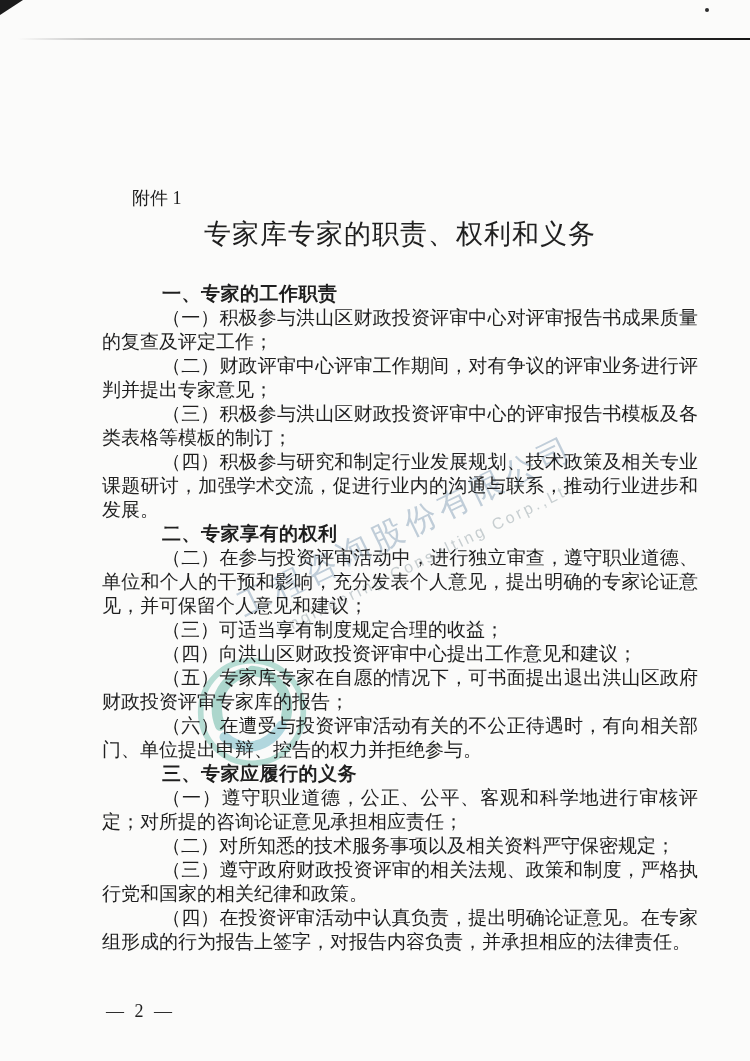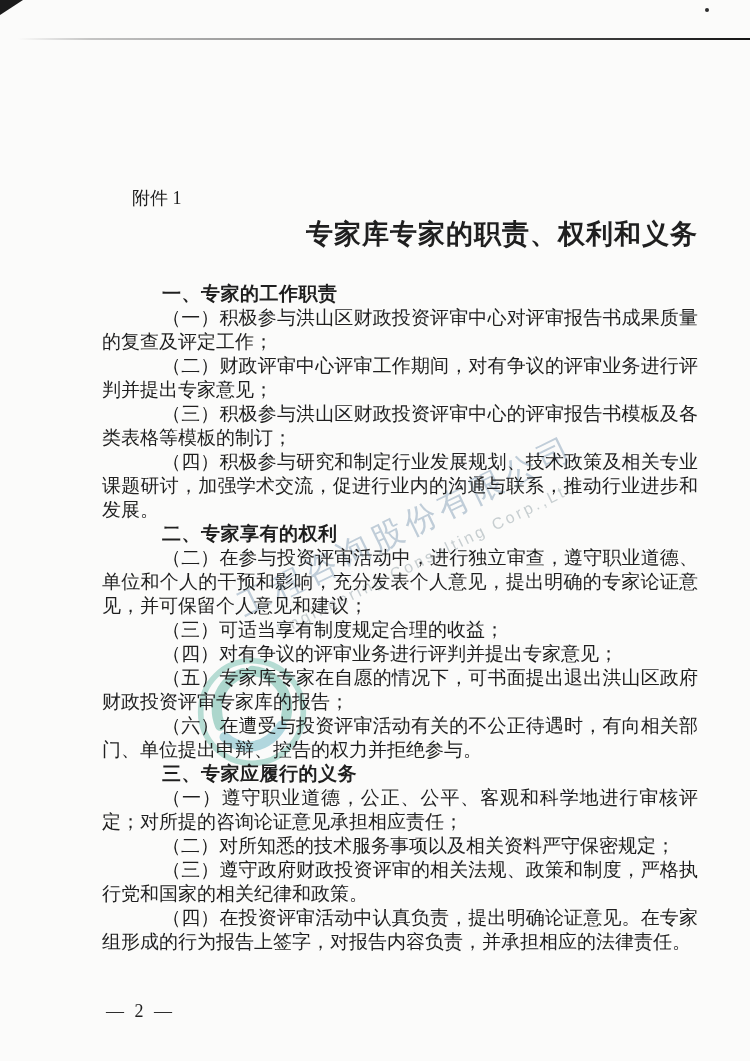--- a/index.html
+++ b/index.html
@@ -83,10 +83,10 @@
   }
   .doc-title {
     margin: 10px 0 0 0;
-    text-align: right;
+    text-align: center;
     font-size: 27px;
     line-height: 31px;
-    font-weight: bold;
+    font-weight: normal;
     letter-spacing: 1px;
   }
   .doc-body {

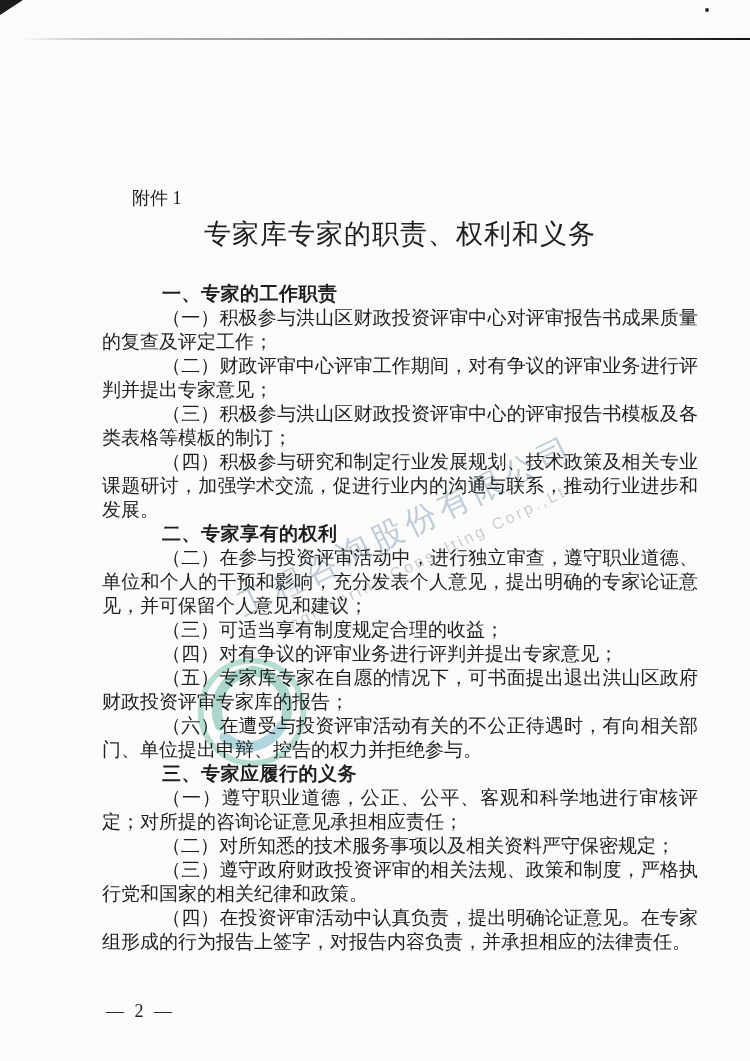--- a/index.html
+++ b/index.html
@@ -142,7 +142,7 @@
       <p class="sec">二、专家享有的权利</p>
       <p>（二）在参与投资评审活动中，进行独立审查，遵守职业道德、单位和个人的干预和影响，充分发表个人意见，提出明确的专家论证意见，并可保留个人意见和建议；</p>
       <p>（三）可适当享有制度规定合理的收益；</p>
-      <p>（四）对有争议的评审业务进行评判并提出专家意见；</p>
+      <p>（四）向洪山区财政投资评审中心提出工作意见和建议；</p>
       <p>（五）专家库专家在自愿的情况下，可书面提出退出洪山区政府财政投资评审专家库的报告；</p>
       <p>（六）在遭受与投资评审活动有关的不公正待遇时，有向相关部门、单位提出申辩、控告的权力并拒绝参与。</p>
       <p class="sec">三、专家应履行的义务</p>

